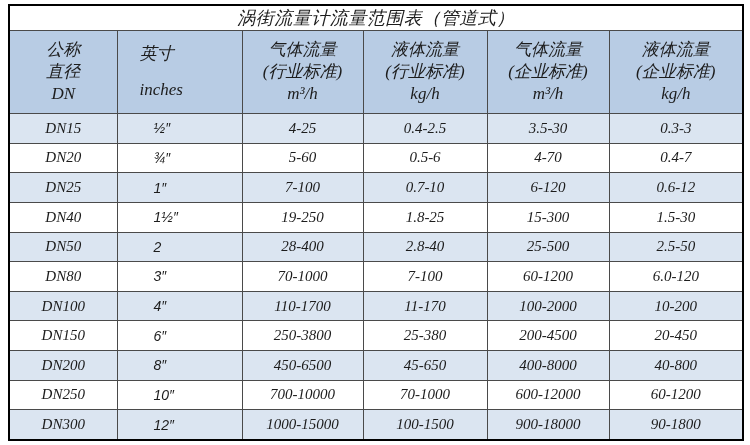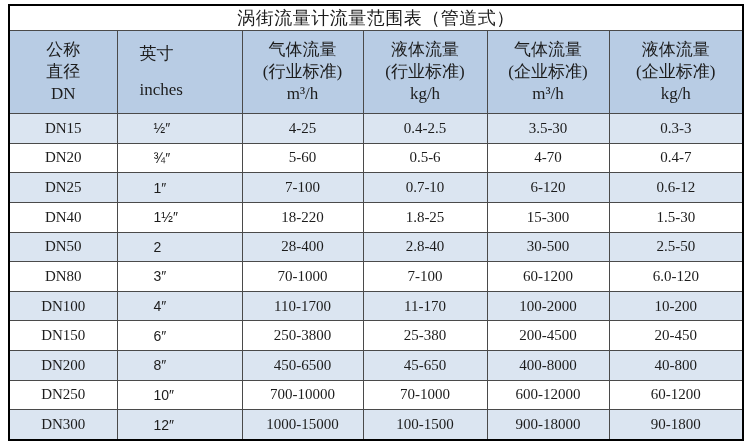--- a/index.html
+++ b/index.html
@@ -17,6 +17,7 @@
     top: 4px;
     width: 600px;
     height: 437px;
+    font-style: italic;
   }
   table.flow-table {
     width: 100%;

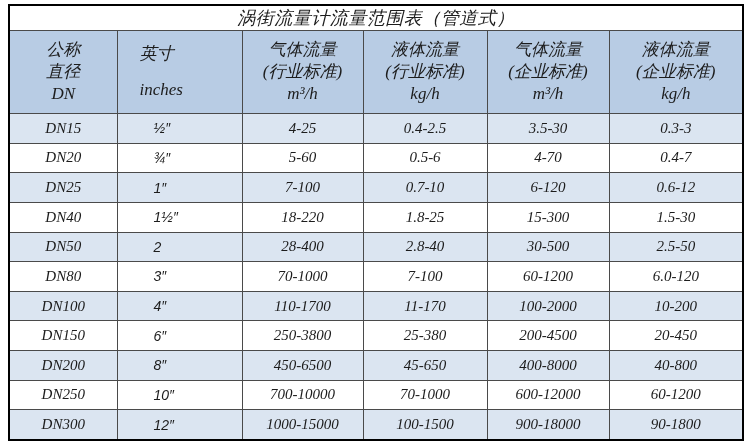--- a/index.html
+++ b/index.html
@@ -146,7 +146,7 @@
         <tr>
           <td>DN40</td>
           <td class="inches">1½″</td>
-          <td>18-220</td>
+          <td>19-250</td>
           <td>1.8-25</td>
           <td>15-300</td>
           <td>1.5-30</td>

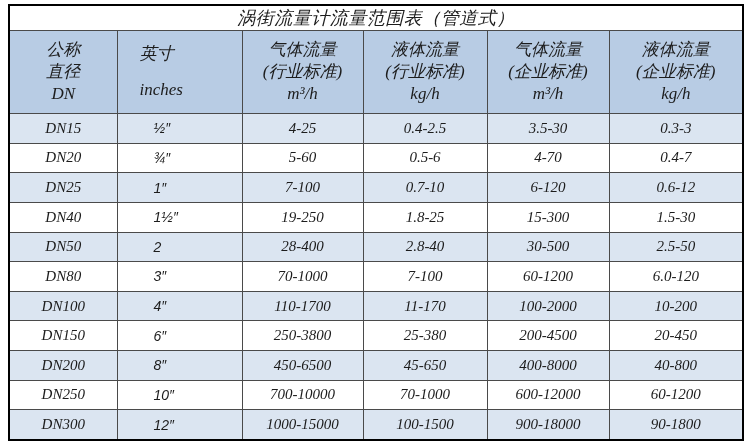--- a/index.html
+++ b/index.html
@@ -156,7 +156,7 @@
           <td class="inches">2</td>
           <td>28-400</td>
           <td>2.8-40</td>
-          <td>30-500</td>
+          <td>25-500</td>
           <td>2.5-50</td>
         </tr>
         <tr>

